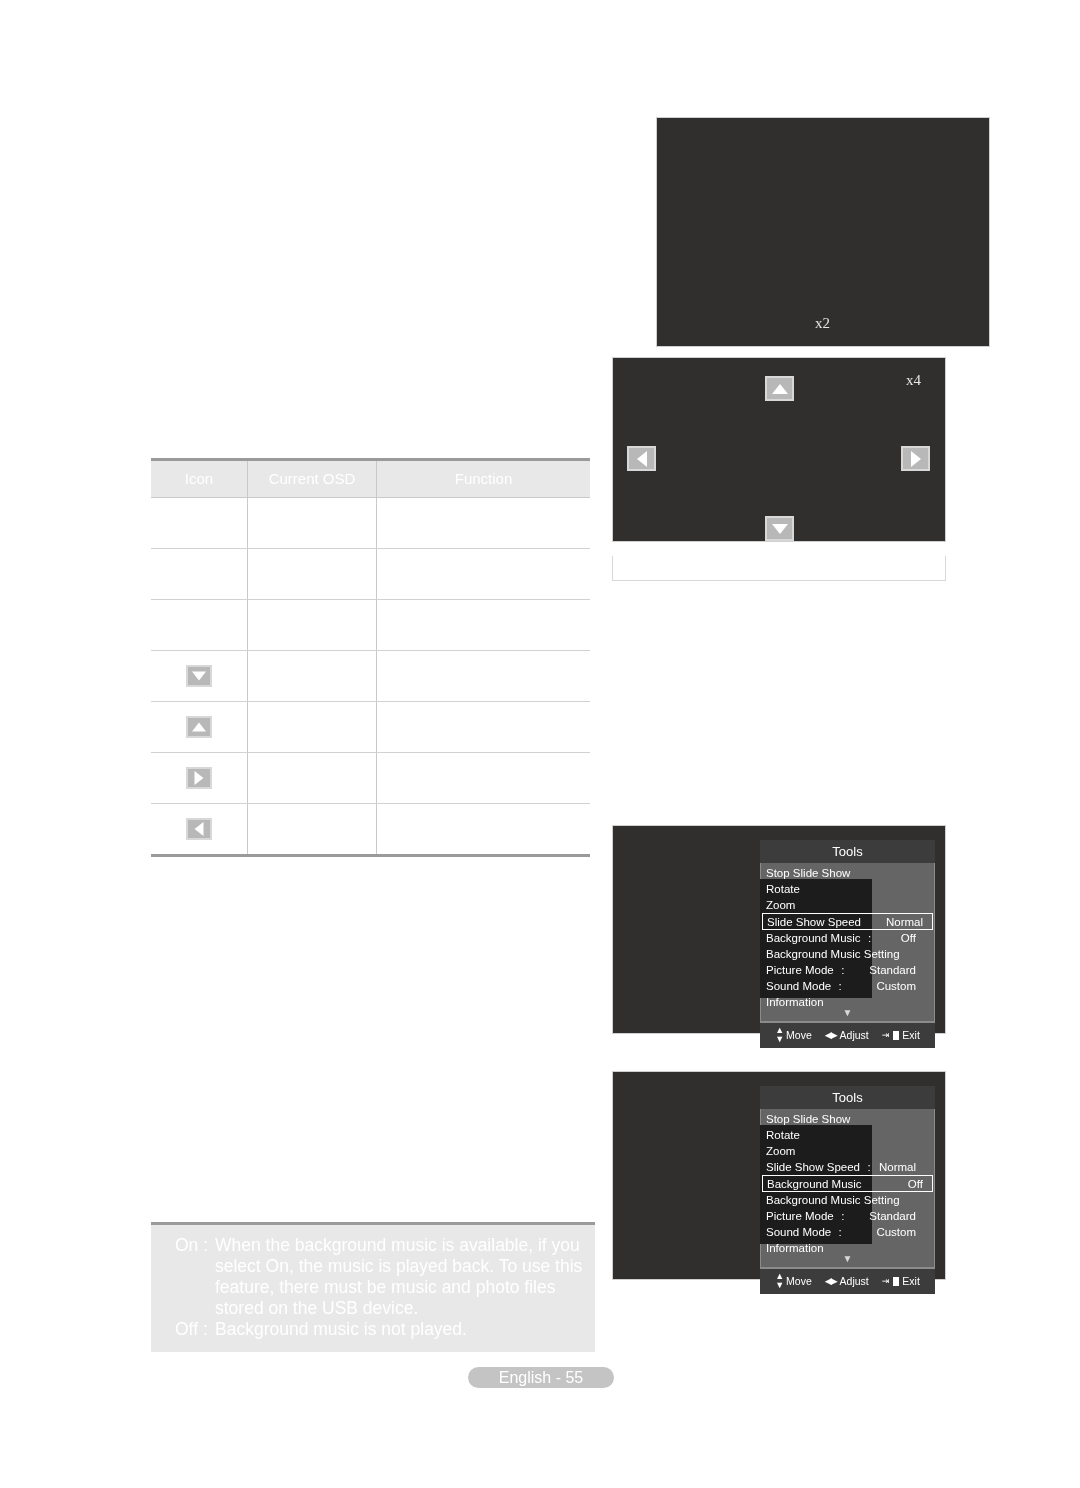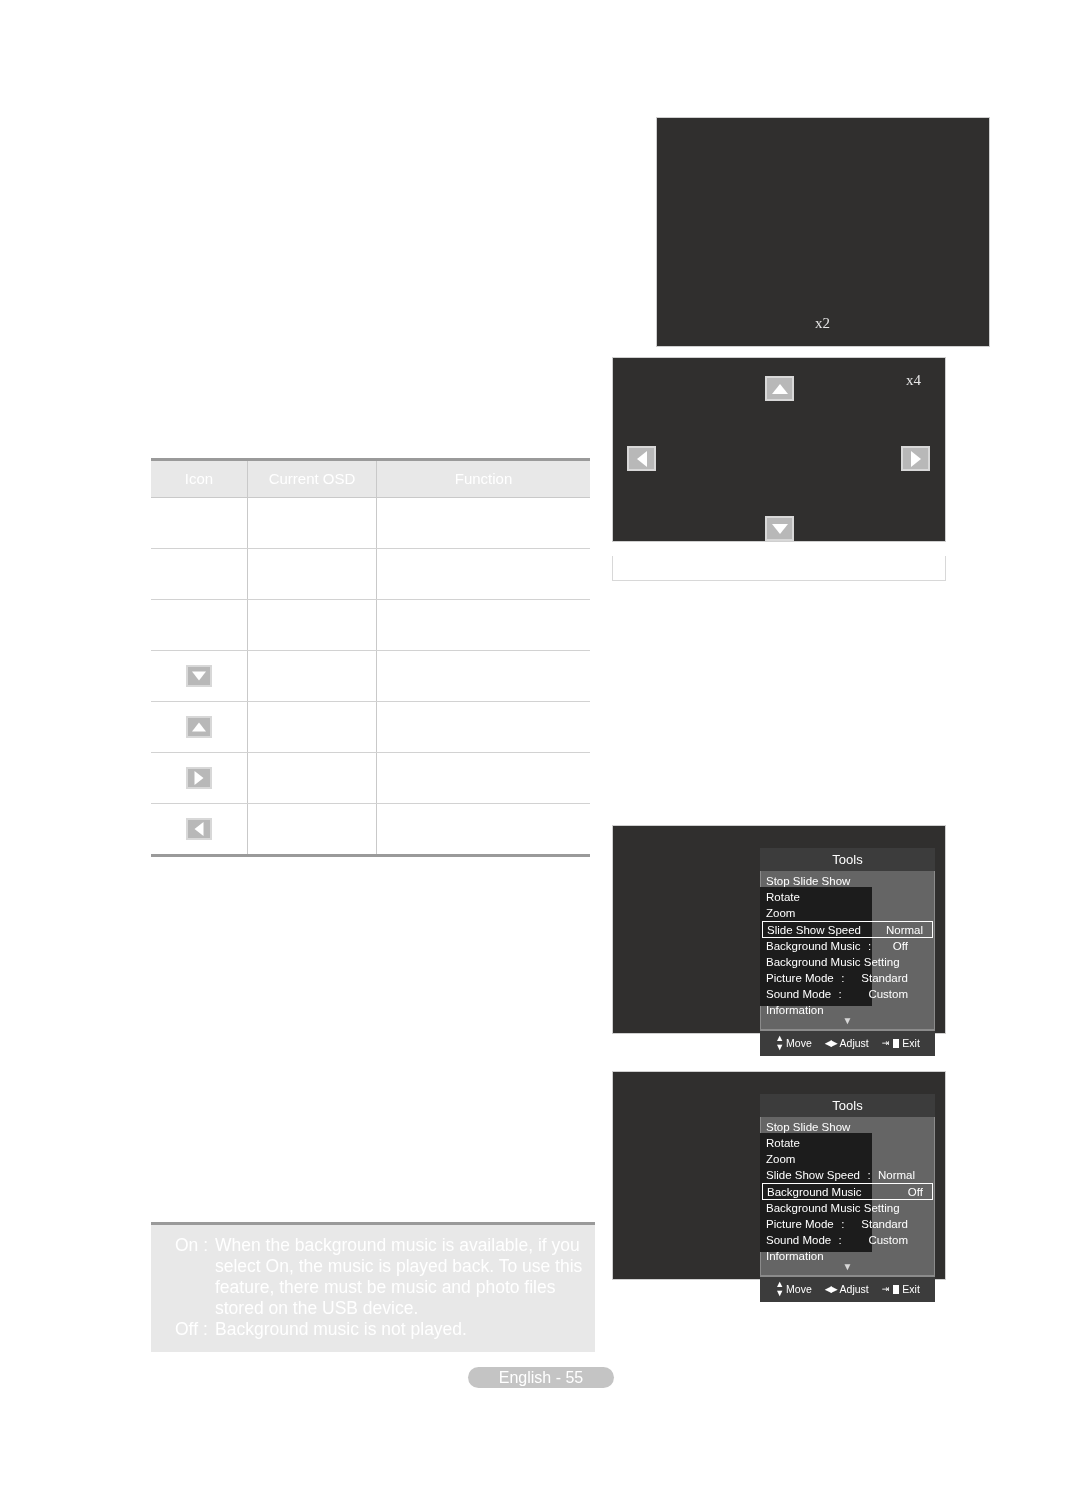--- a/index.html
+++ b/index.html
@@ -193,7 +193,7 @@
   .osd-menu {
     position: absolute;
     left: 147px;
-    top: 22px;
+    top: 14px;
     width: 175px;
   }
   .osd-title {

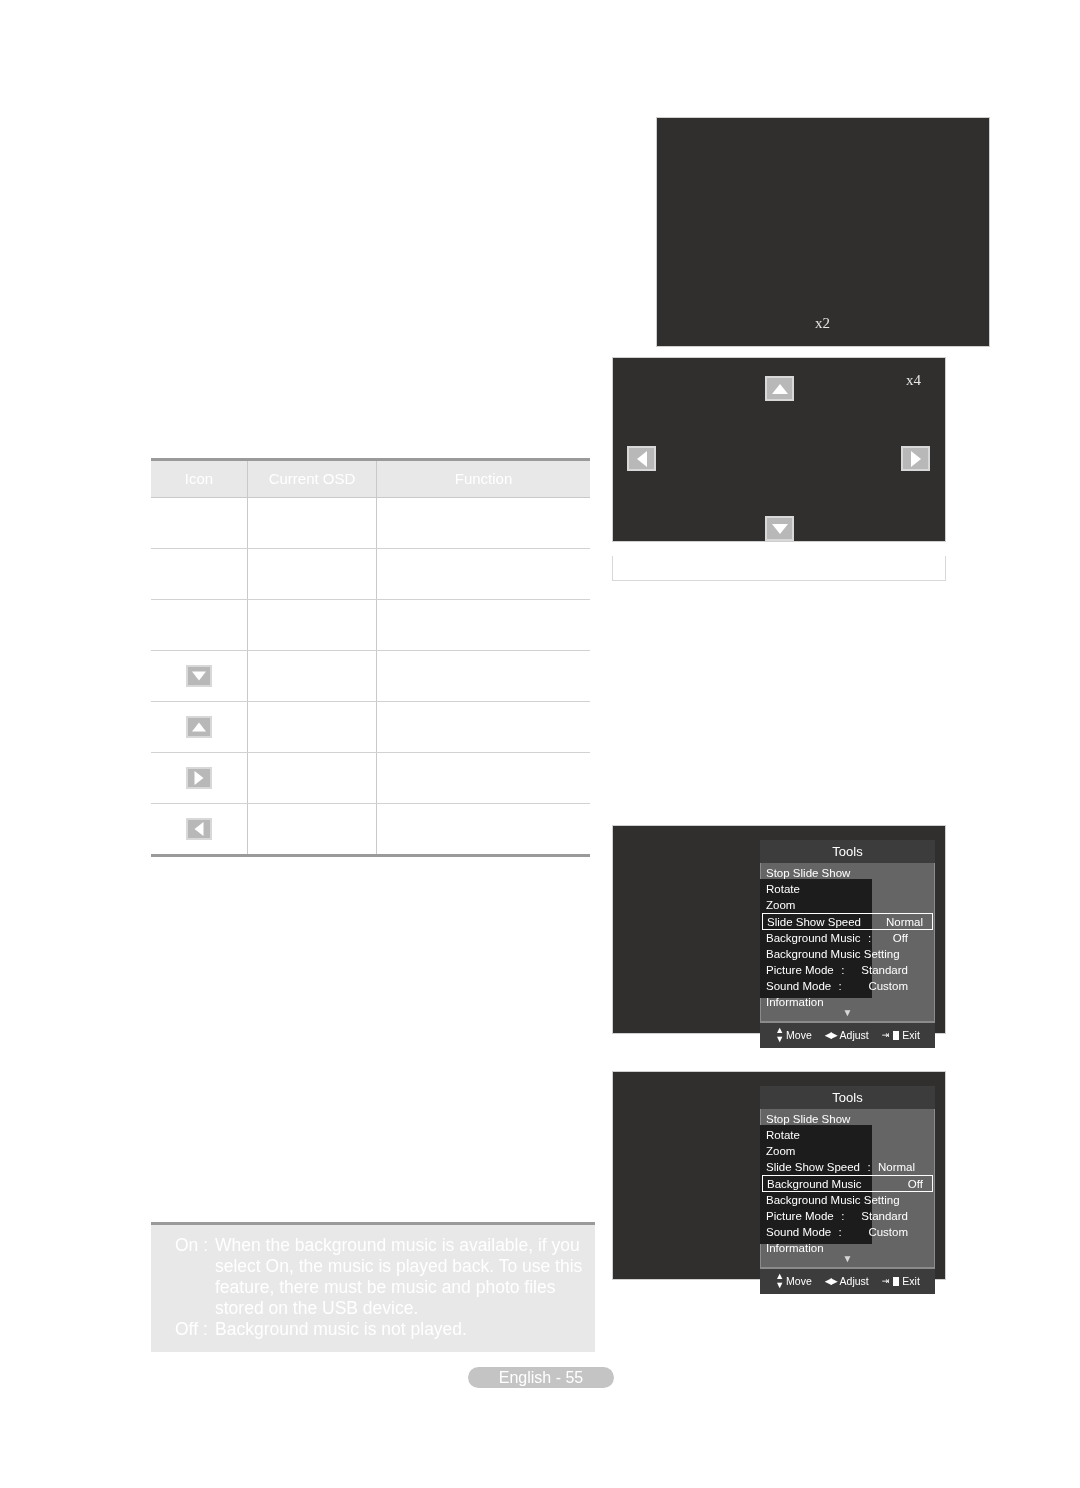--- a/index.html
+++ b/index.html
@@ -227,7 +227,7 @@
     color: #ffffff;
     font-size: 11.5px;
     height: 16px;
-    padding: 0 20px 0 5px;
+    padding: 0 12px 0 5px;
     box-sizing: border-box;
     white-space: nowrap;
   }

